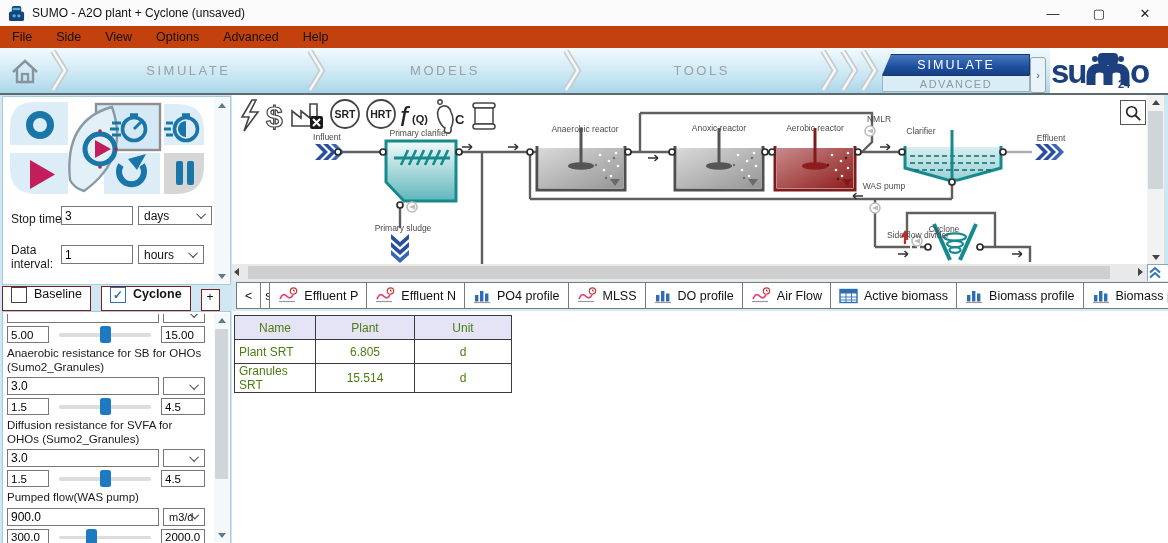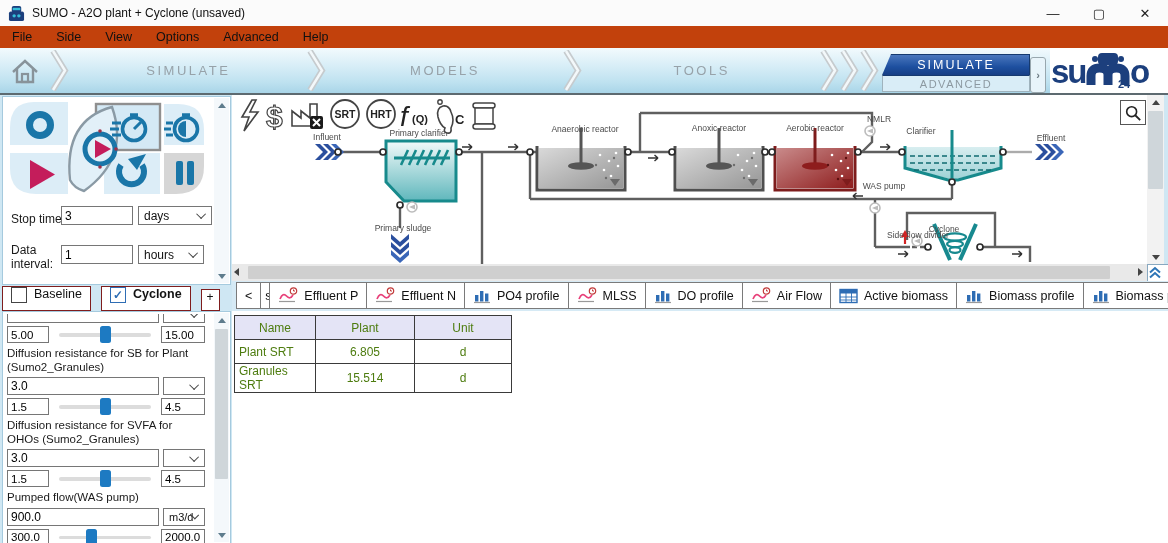--- a/index.html
+++ b/index.html
@@ -288,7 +288,7 @@
           </div>
           <input class="tin pin-max" value="15.00" style="font-size: 11.5px;">
         </div>
-        <div class="plabel">Diffusion resistance for SB for Plant (Sumo2_Granules)</div>
+        <div class="plabel">Anaerobic resistance for SB for OHOs (Sumo2_Granules)</div>
         <div class="prow">
           <input class="tin pin-val" value="3.0" style="">
           <div class="sel pin-unit">

